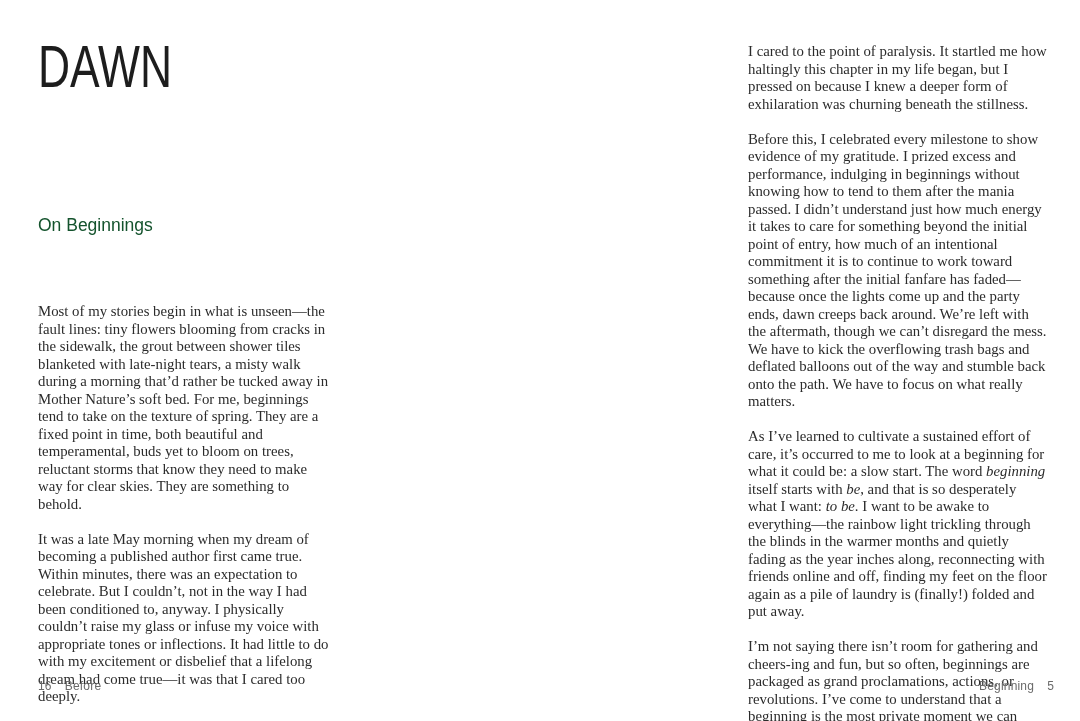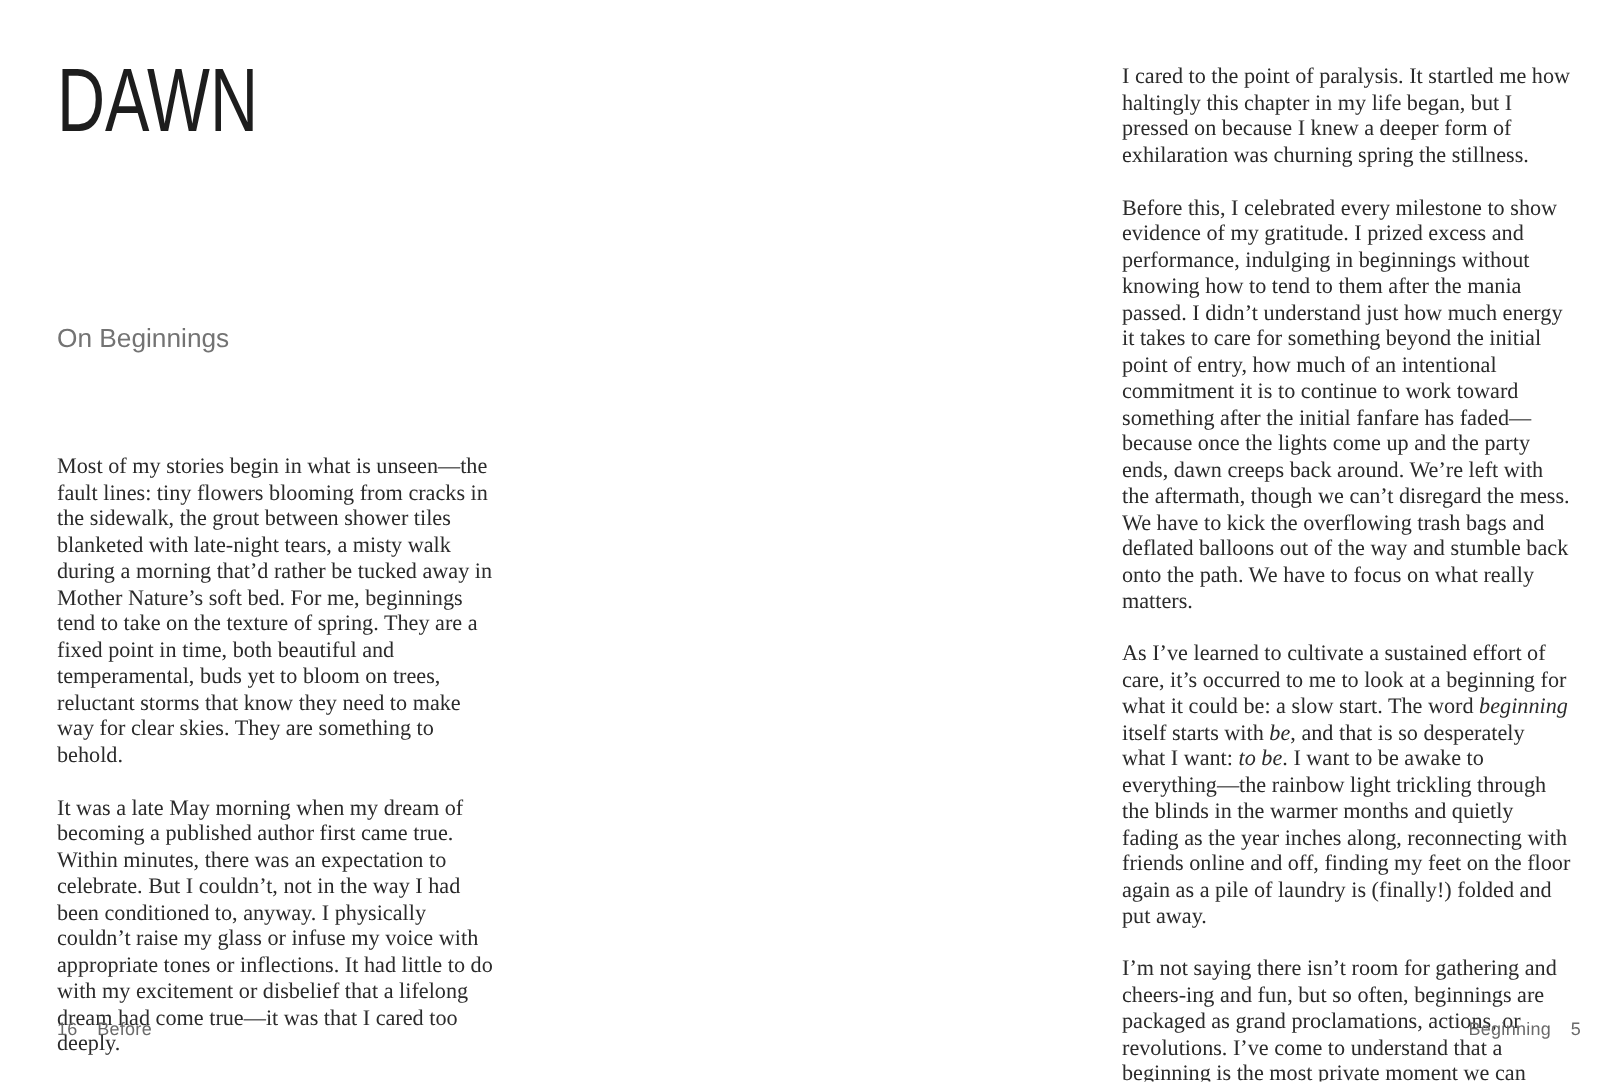--- a/index.html
+++ b/index.html
@@ -102,7 +102,7 @@
   </footer>
 
   <div class="body-col right-body">
-    <p><span>I cared to the point of paralysis. It startled me how haltingly this chapter in my life began, but I pressed on because I knew a deeper form of exhilaration was churning spring the stillness.</span></p>
+    <p><span>I cared to the point of paralysis. It startled me how haltingly this chapter in my life began, but I pressed on because I knew a deeper form of exhilaration was churning beneath the stillness.</span></p>
     <p><span>Before this, I celebrated every milestone to show evidence of my gratitude. I prized excess and performance, indulging in beginnings without knowing how to tend to them after the mania passed. I didn’t understand just how much energy it takes to care for something beyond the initial point of entry, how much of an intentional commitment it is to continue to work toward something after the initial fanfare has faded—because once the lights come up and the party ends, dawn creeps back around. We’re left with the aftermath, though we can’t disregard the mess. We have to kick the overflowing trash bags and deflated balloons out of the way and stumble back onto the path. We have to focus on what really matters.</span></p>
     <p><span>As I’ve learned to cultivate a sustained effort of care, it’s occurred to me to look at a beginning for what it could be: a slow start. The word </span><em>beginning</em><span> itself starts with </span><em>be</em><span>, and that is so desperately what I want: </span><em>to be</em><span>. I want to be awake to everything—the rainbow light trickling through the blinds in the warmer months and quietly fading as the year inches along, reconnecting with friends online and off, finding my feet on the floor again as a pile of laundry is (finally!) folded and put away.</span></p>
     <p><span>I’m not saying there isn’t room for gathering and cheers-ing and fun, but so often, beginnings are packaged as grand proclamations, actions, or revolutions. I’ve come to understand that a beginning is the most private moment we can</span></p>

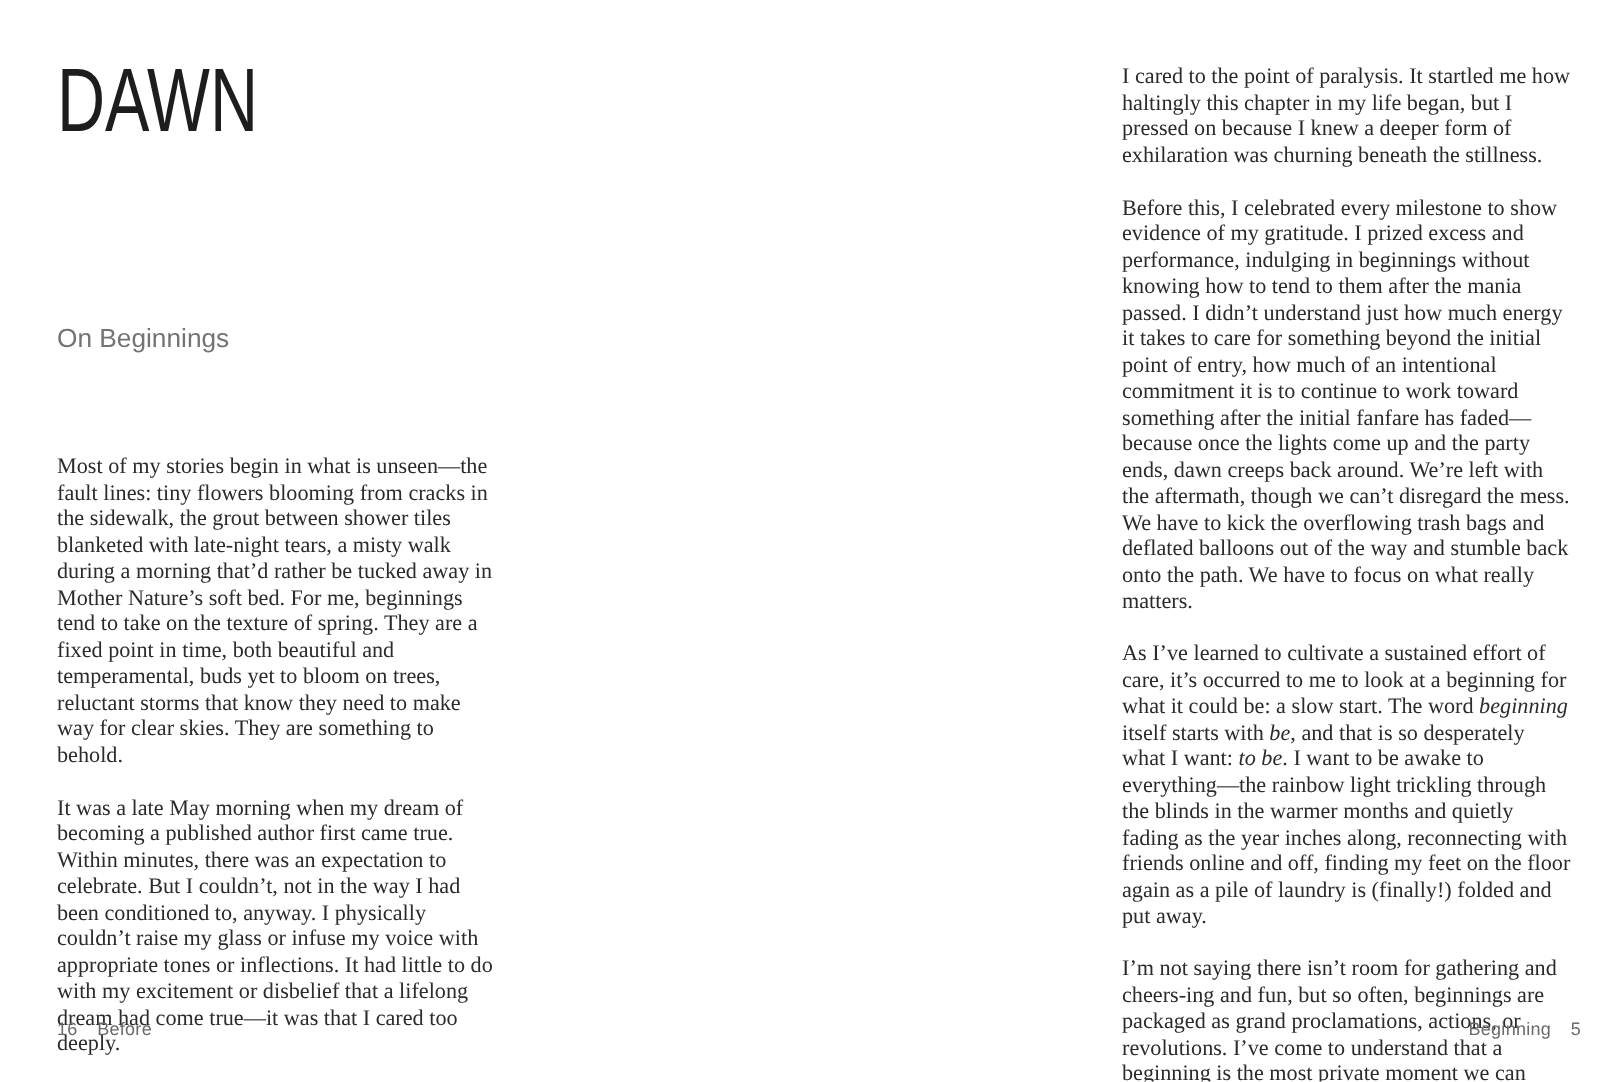--- a/index.html
+++ b/index.html
@@ -43,7 +43,7 @@
     font-weight: 400;
     font-size: 17.5px;
     line-height: 22px;
-    color: #737373;
+    color: #14532d;
   }
   .body-col {
     position: absolute;

